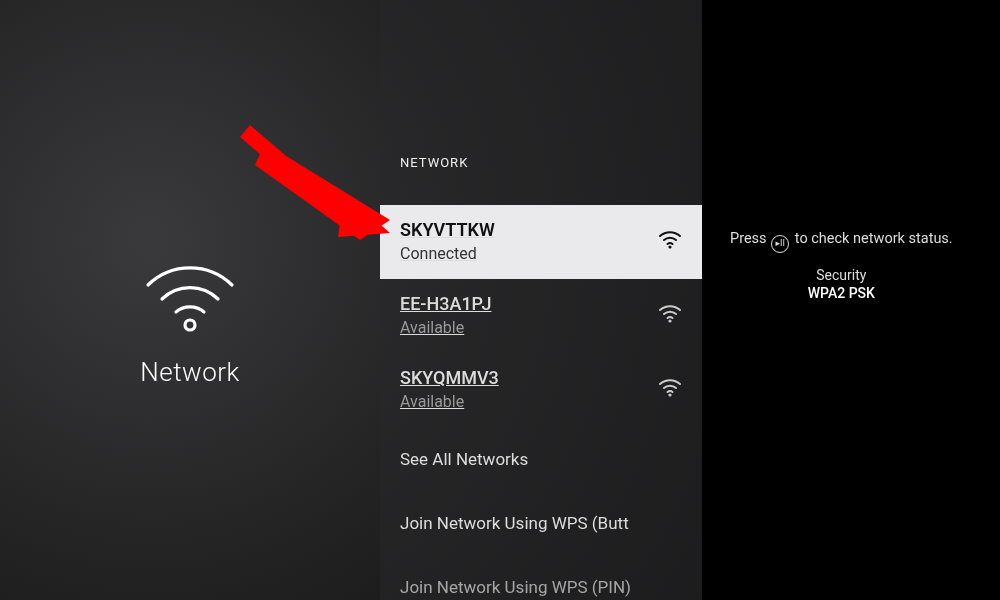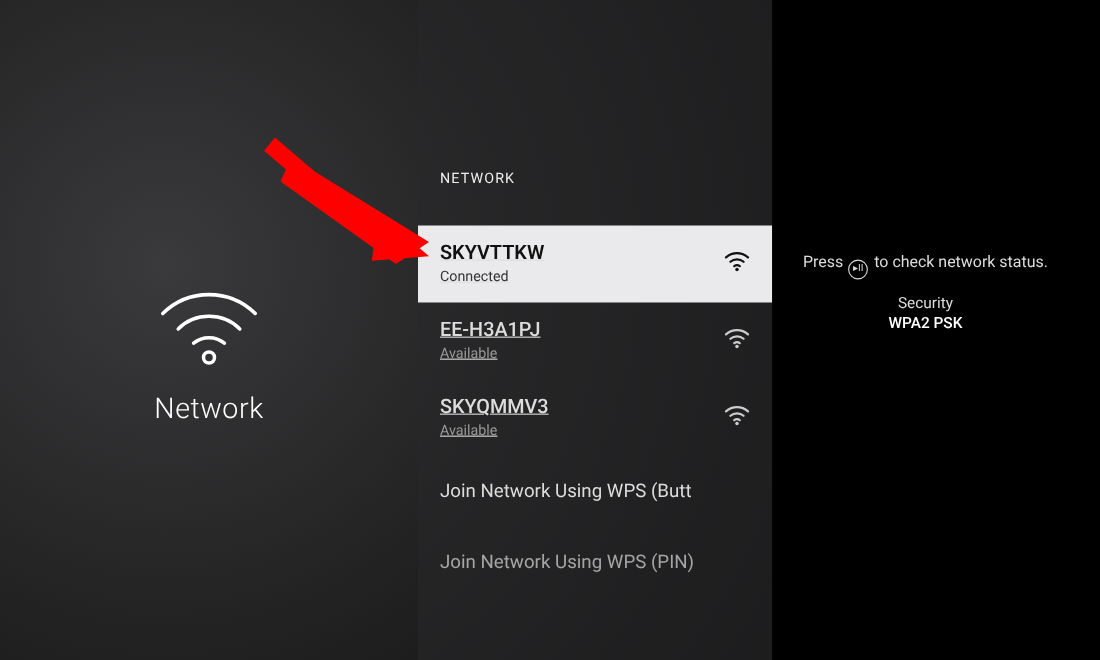--- a/index.html
+++ b/index.html
@@ -28,7 +28,7 @@
   }
   .row .info { display: flex; flex-direction: column; text-decoration: underline; }
   .row .name { font-size: 18px; font-weight: 500; color: #ddd; }
-  .row .status { font-size: 13px; color: #999; margin-top: 4px; }
+  .row .status { font-size: 16px; color: #999; margin-top: 4px; }
   .row .sig { color: #ccc; }
 
   .row.selected { background: #eaeaec; }

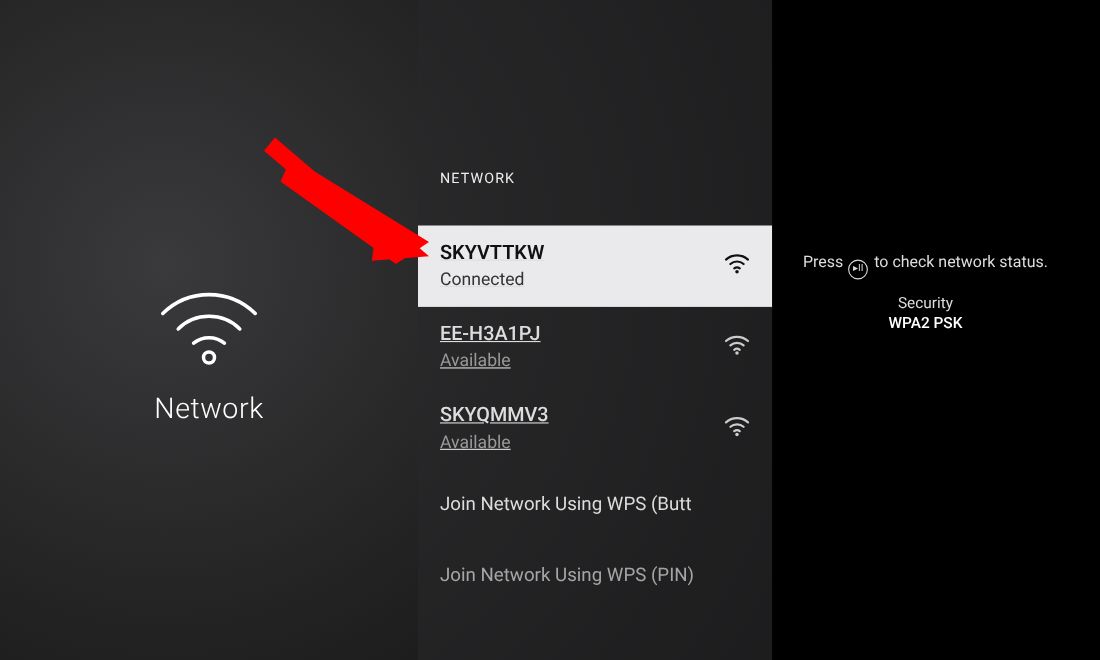--- a/index.html
+++ b/index.html
@@ -128,6 +128,7 @@
       </span>
     </div>
 
+    <div class="link-row">See All Networks</div>
     <div class="link-row">Join Network Using WPS (Butt</div>
     <div class="link-row" style="opacity:.7">Join Network Using WPS (PIN)</div>
 

